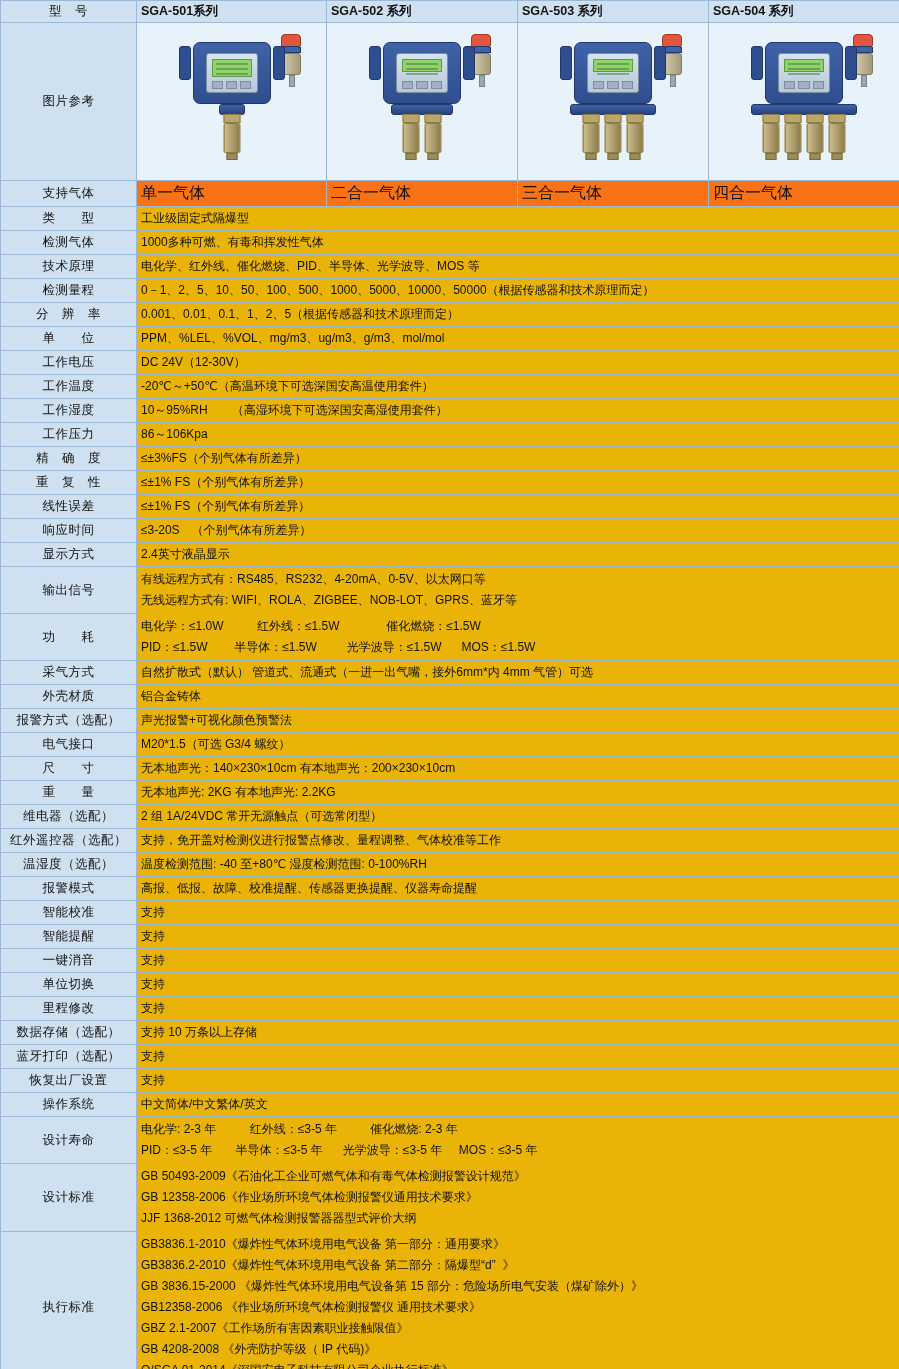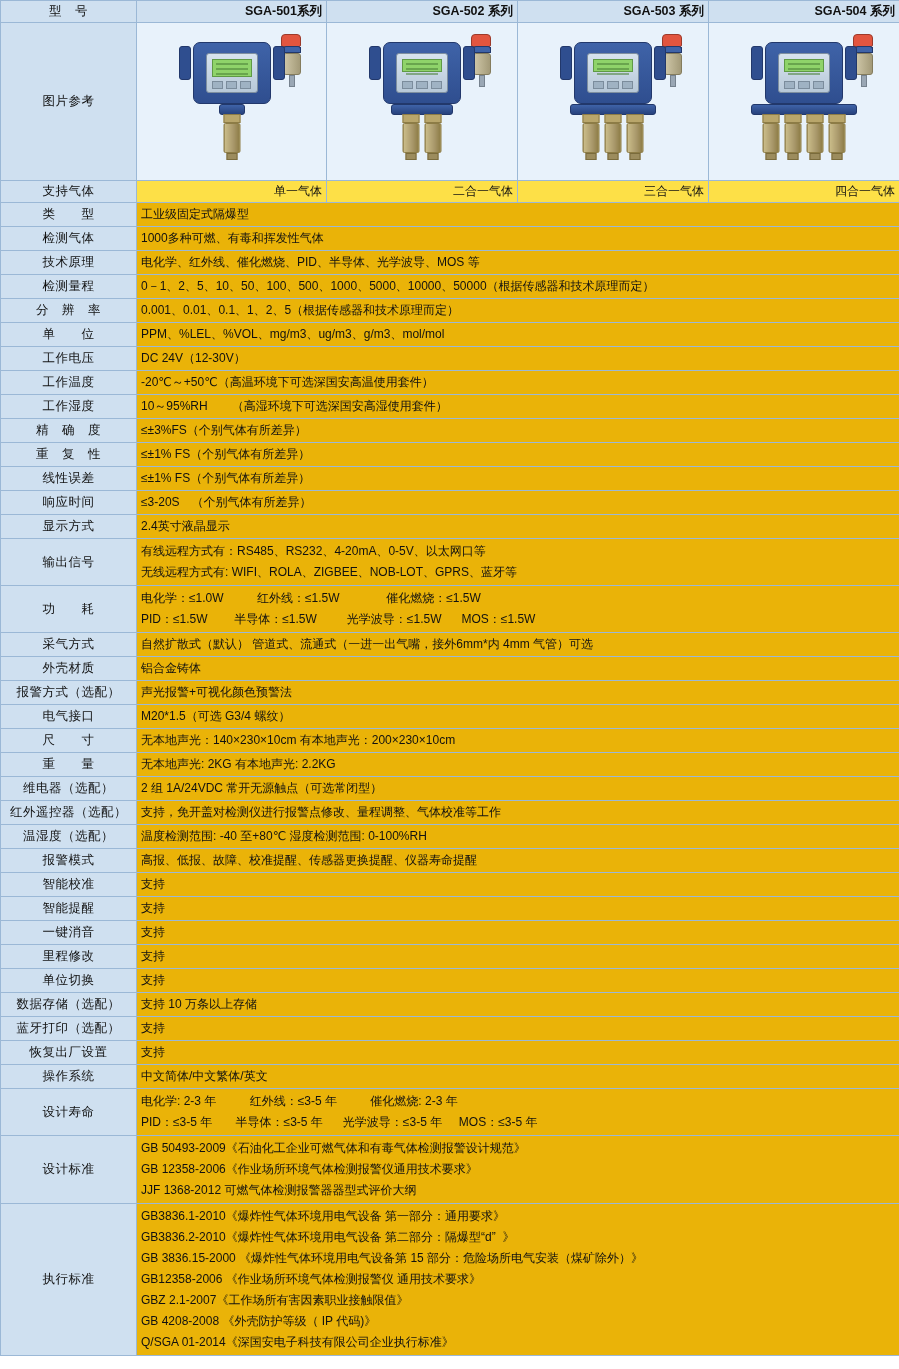--- a/index.html
+++ b/index.html
@@ -34,7 +34,7 @@
   }
   td.hdr {
     background:#cfe0f0;
-    text-align:right;
+    text-align:left;
     font-weight:bold;
     font-size:12.5px;
     margin-top:17px;

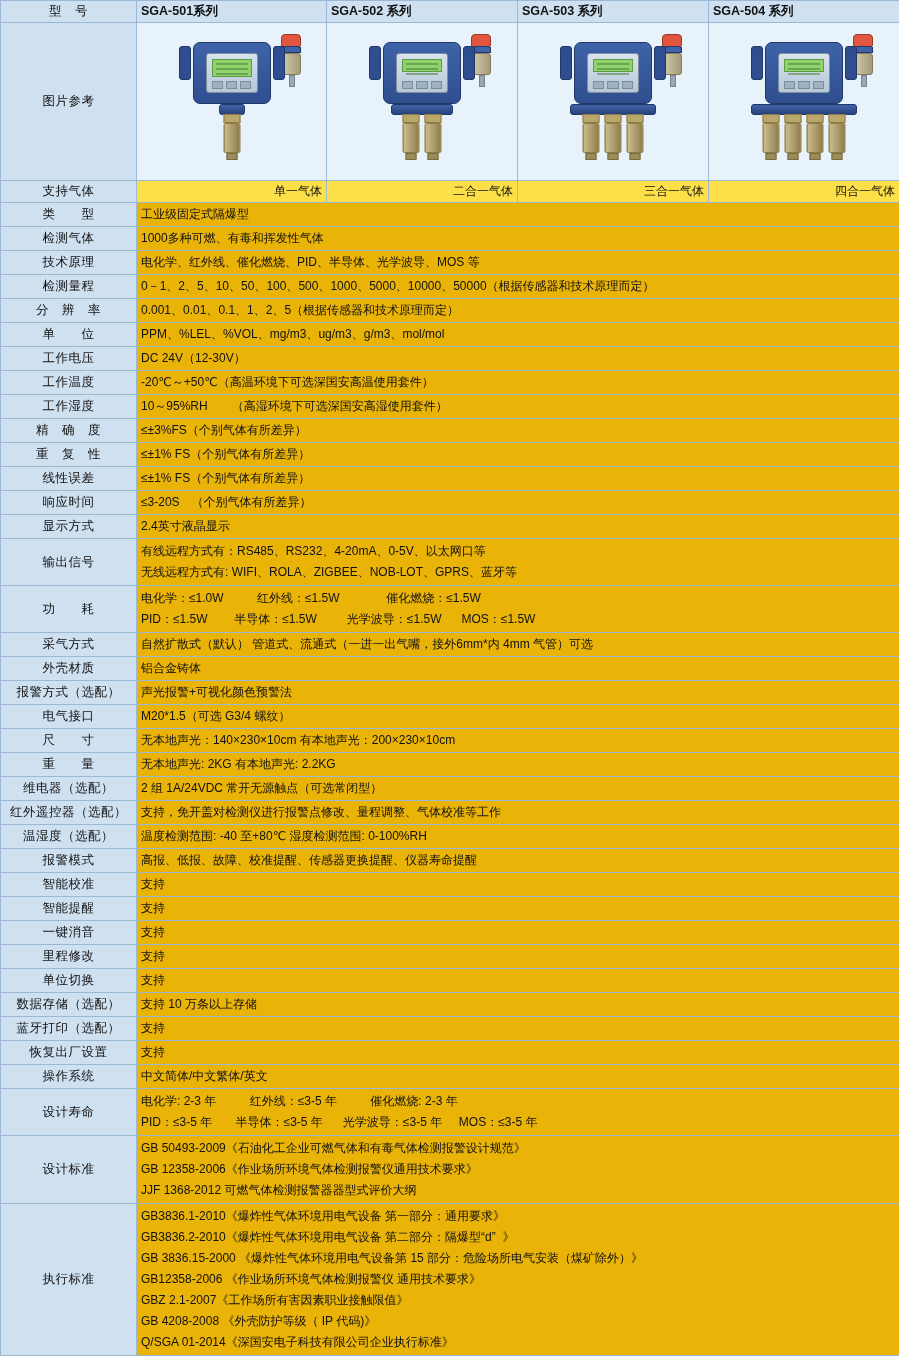--- a/index.html
+++ b/index.html
@@ -46,9 +46,9 @@
     line-height:19px;
   }
   td.valc {
-    background:#fde047;
-    text-align:right;
-    font-size:12px;
+    background:#f97316;
+    text-align:left;
+    font-size:16px;
   }
   .lines div { line-height:21px; white-space:pre; }
   .img-cell {

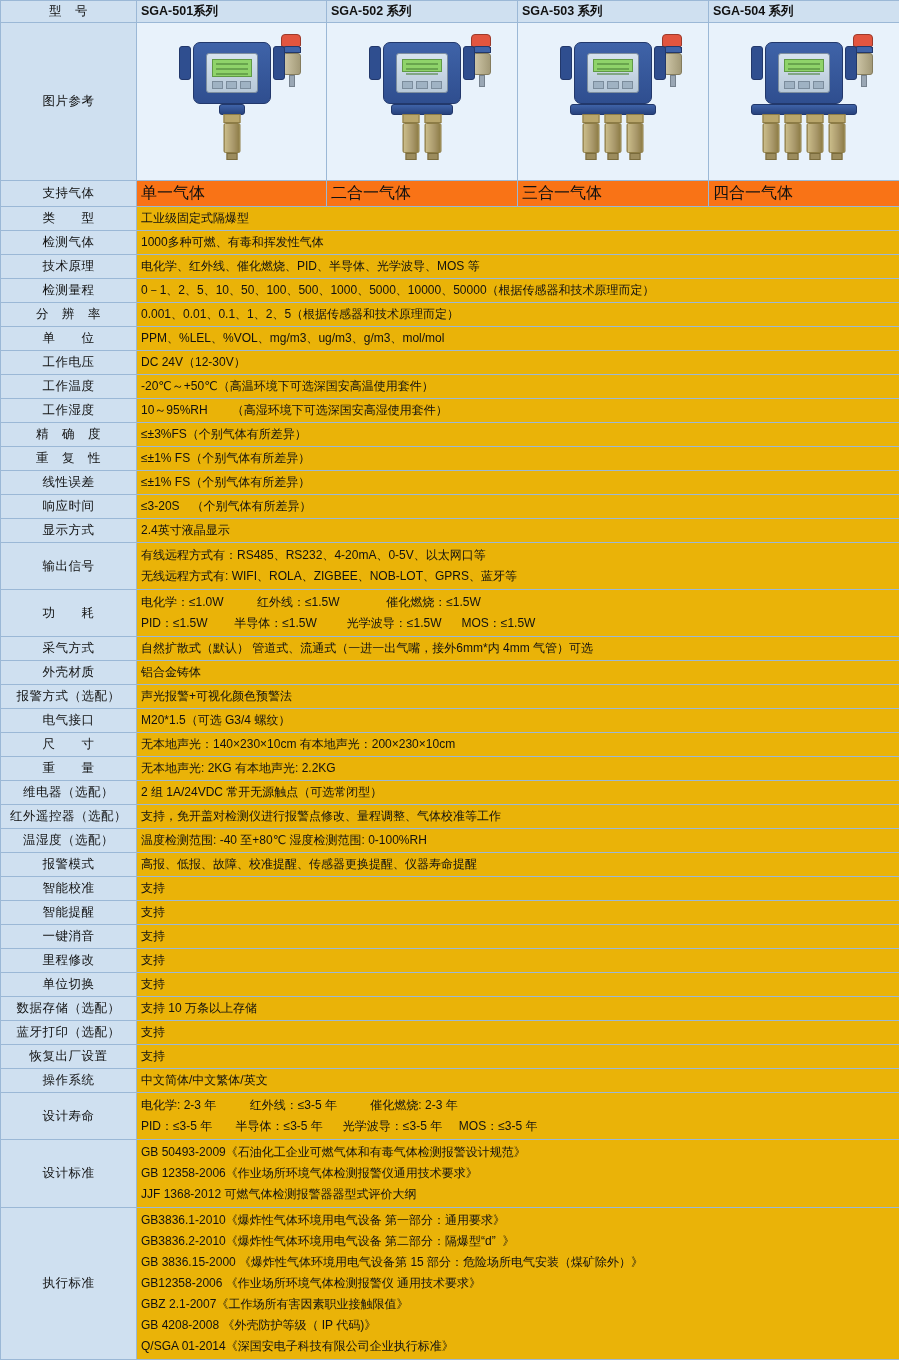--- a/index.html
+++ b/index.html
@@ -358,6 +358,10 @@
         <td class="val" colspan="4">10～95%RH　　（高湿环境下可选深国安高湿使用套件）</td>
       </tr>
       <tr>
+        <td class="lbl">工作压力</td>
+        <td class="val" colspan="4">86～106Kpa</td>
+      </tr>
+      <tr>
         <td class="lbl">精　确　度</td>
         <td class="val" colspan="4">≤±3%FS（个别气体有所差异）</td>
       </tr>

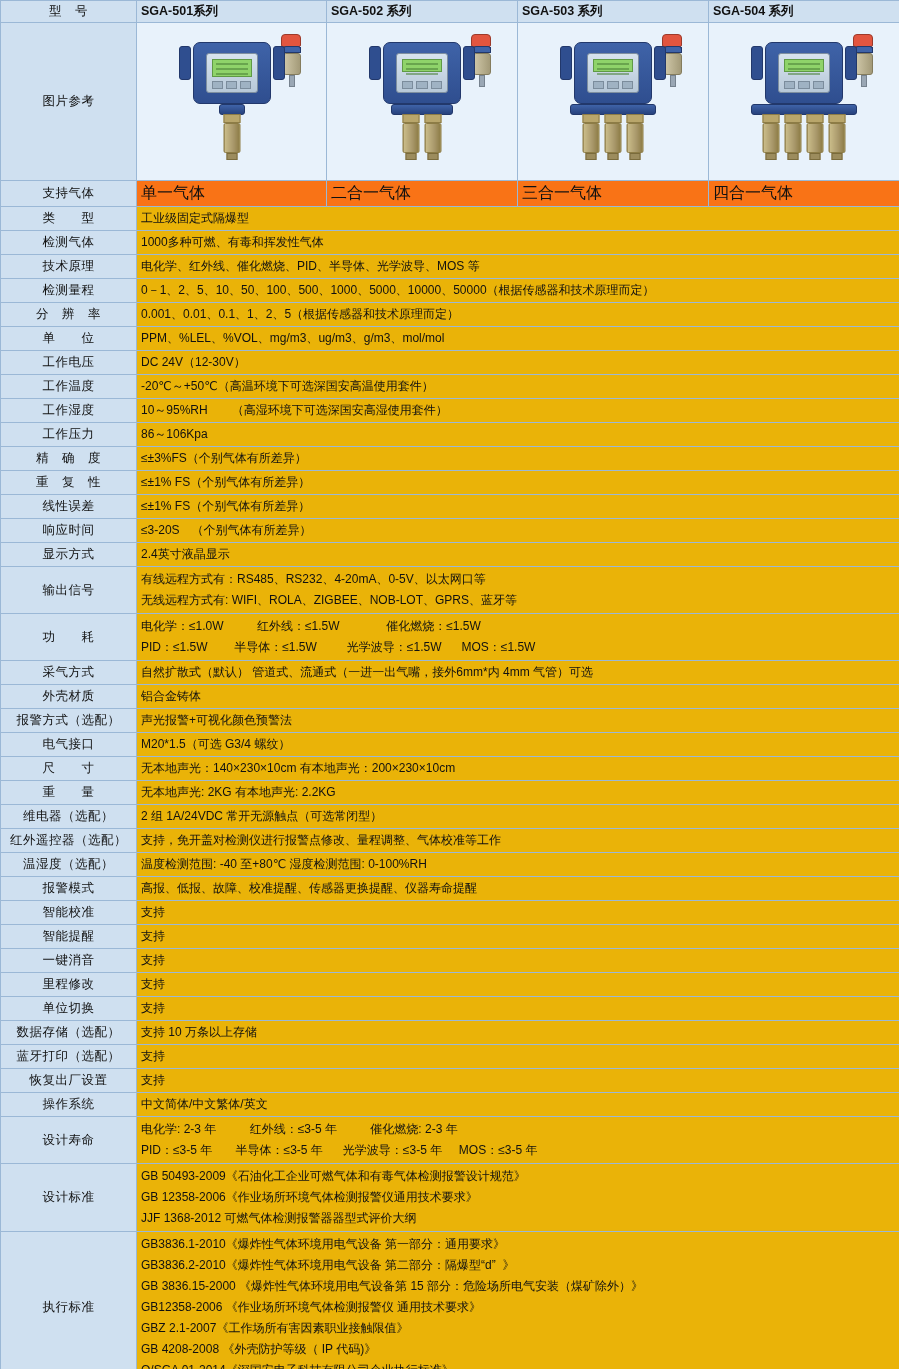--- a/index.html
+++ b/index.html
@@ -452,11 +452,11 @@
         <td class="val" colspan="4">支持</td>
       </tr>
       <tr>
+        <td class="lbl">单位切换</td>
+        <td class="val" colspan="4">支持</td>
+      </tr>
+      <tr>
         <td class="lbl">里程修改</td>
-        <td class="val" colspan="4">支持</td>
-      </tr>
-      <tr>
-        <td class="lbl">单位切换</td>
         <td class="val" colspan="4">支持</td>
       </tr>
       <tr>

